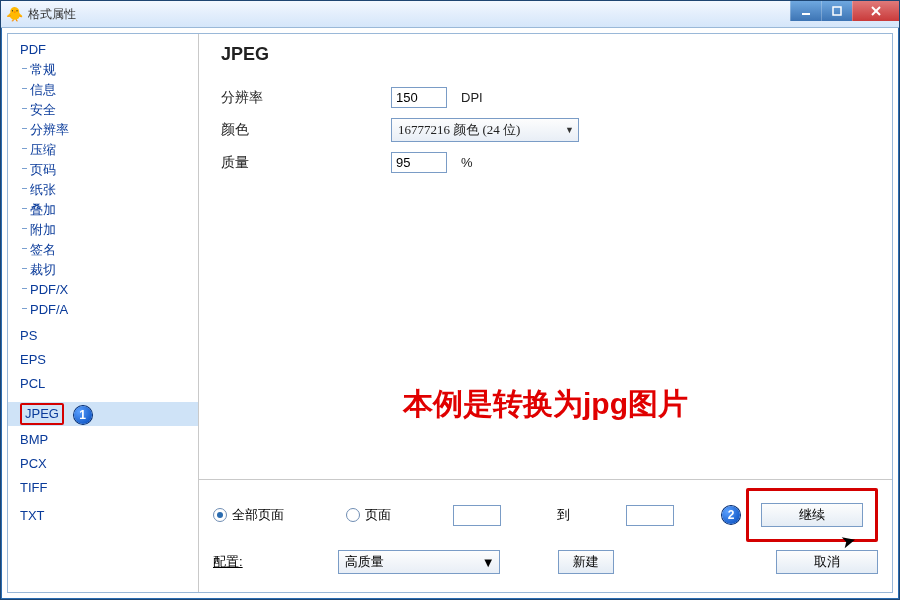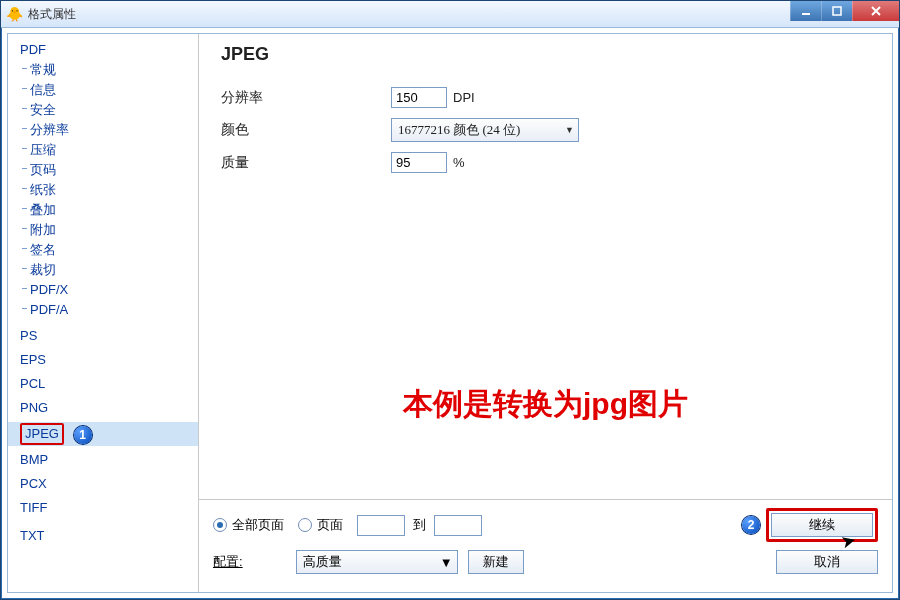--- a/index.html
+++ b/index.html
@@ -137,7 +137,7 @@
     background: #fff;
   }
   .unit {
-    margin-left: 6px;
+    margin-left: 14px;
     font-size: 13px;
     color: #222;
   }

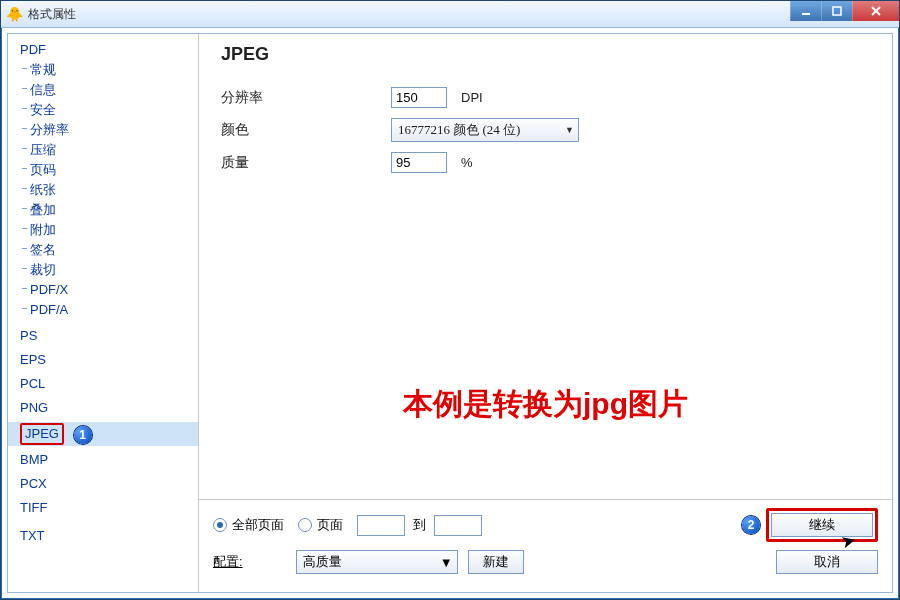--- a/index.html
+++ b/index.html
@@ -332,7 +332,6 @@
         <div style="height:4px"></div>
         <div class="side-item">PCL</div>
         <div style="height:4px"></div>
-        <div class="side-item">PNG</div>
         <div style="height:4px"></div>
         <div class="side-item selected">
           <span class="jpeg-box">JPEG</span>

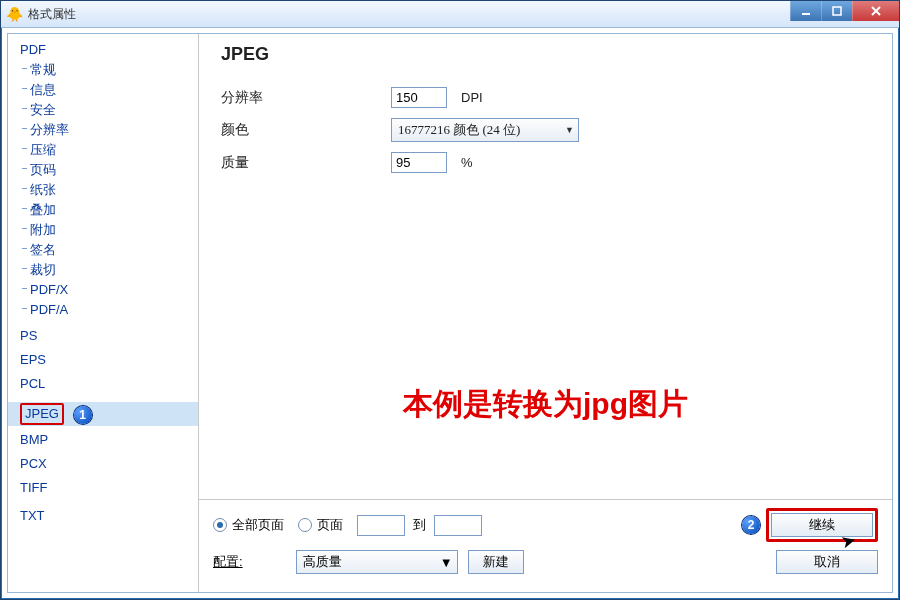--- a/index.html
+++ b/index.html
@@ -184,6 +184,7 @@
     display: flex;
     align-items: center;
     margin-bottom: 8px;
+    gap: 48px;
   }
   .radio-wrap {
     display: flex;

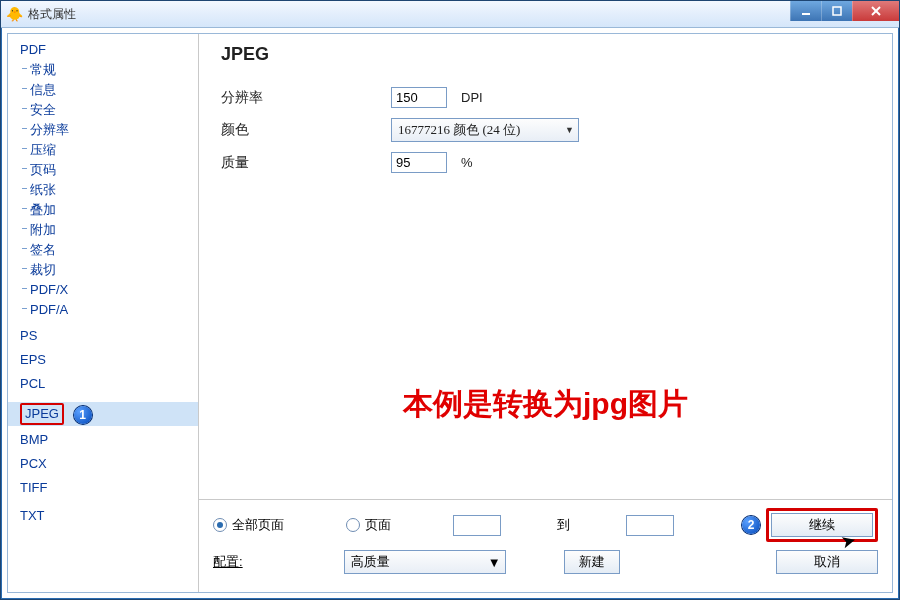--- a/index.html
+++ b/index.html
@@ -248,7 +248,7 @@
   .btn-wide { width: 100px; padding: 0; }
   .continue-box {
     border: 3px solid #d40000;
-    padding: 2px;
+    padding: 12px;
     border-radius: 2px;
     display: inline-flex;
   }

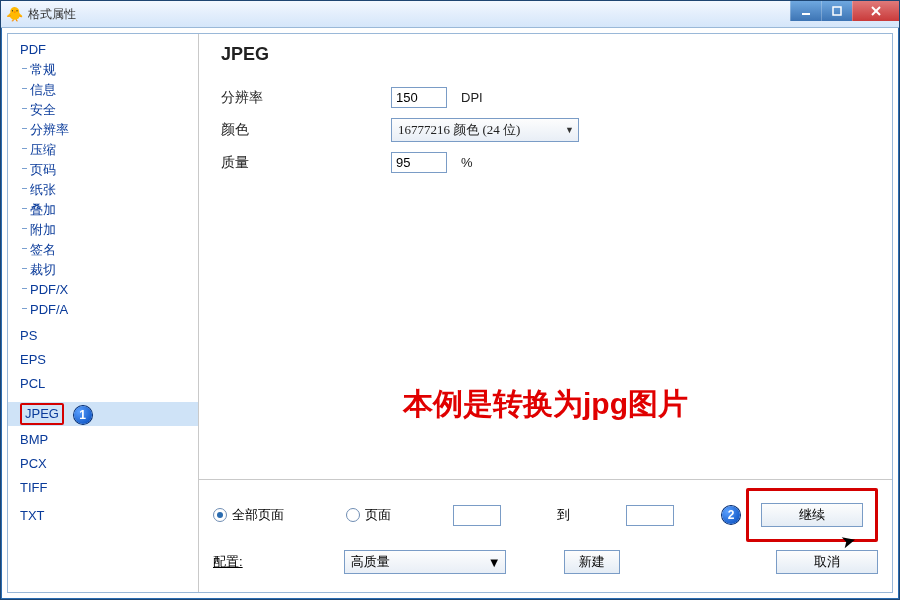--- a/index.html
+++ b/index.html
@@ -217,7 +217,6 @@
     margin: 0 8px;
   }
   .config-label {
-    margin-right: 6px;
     text-decoration: underline;
   }
   .config-select {

